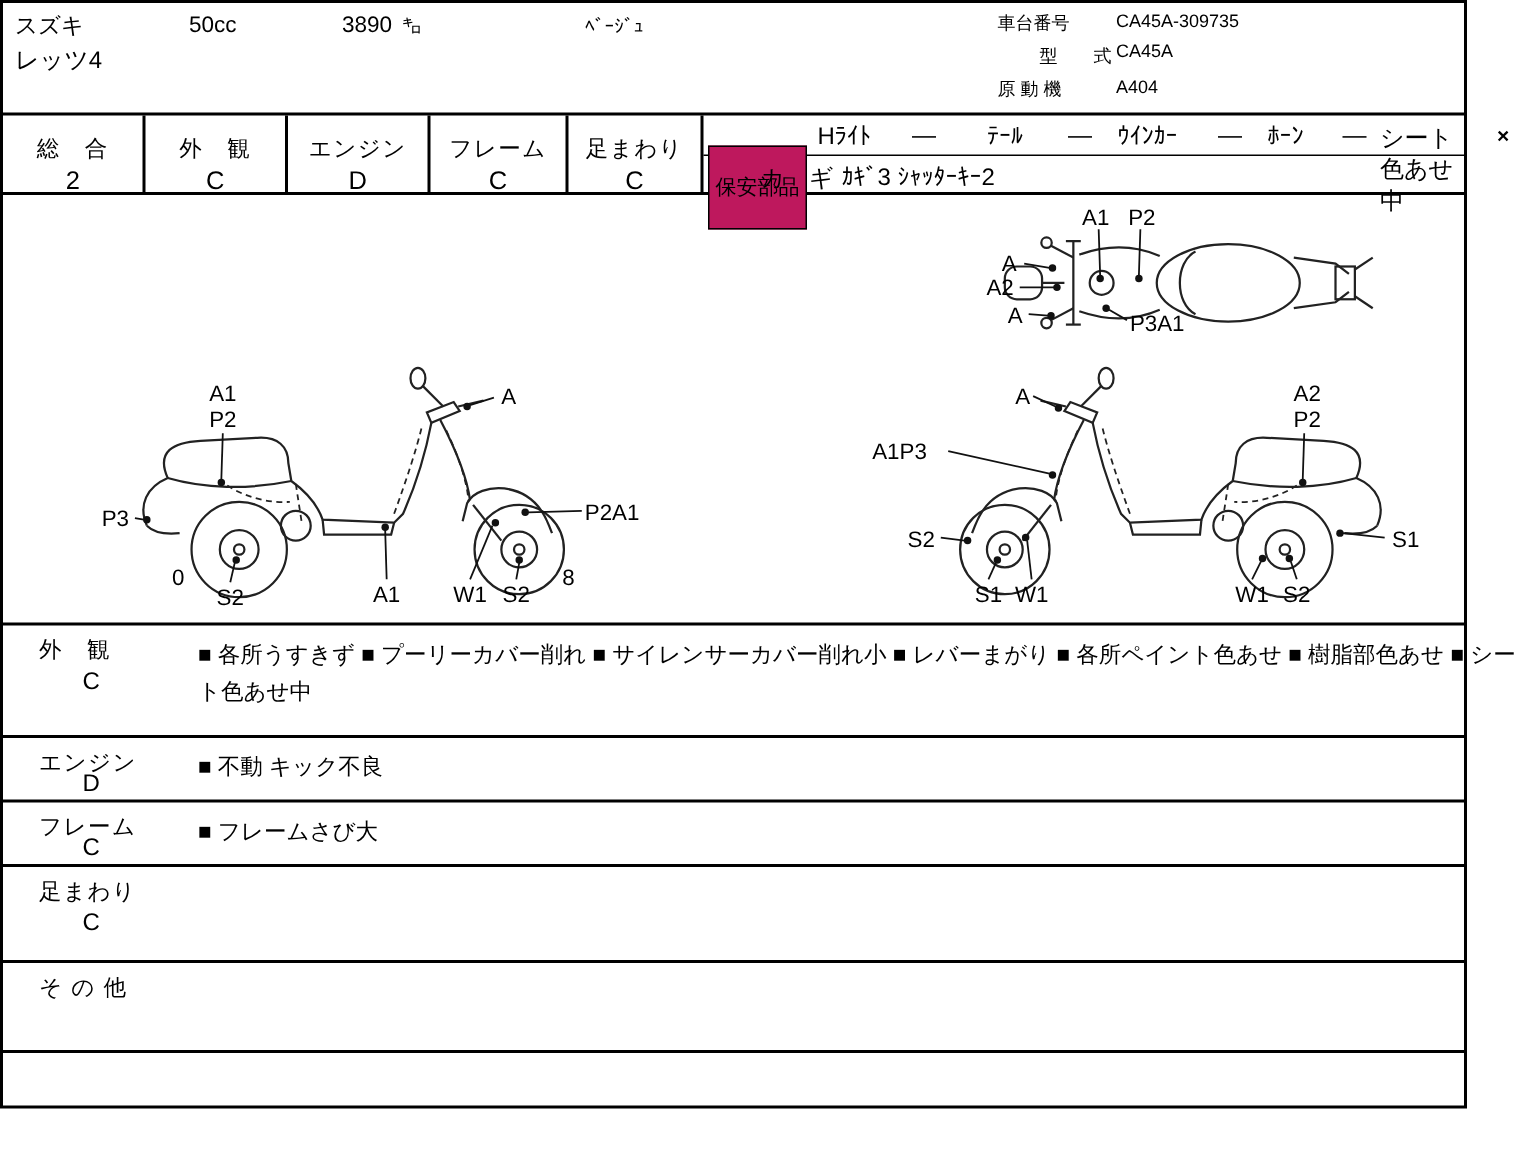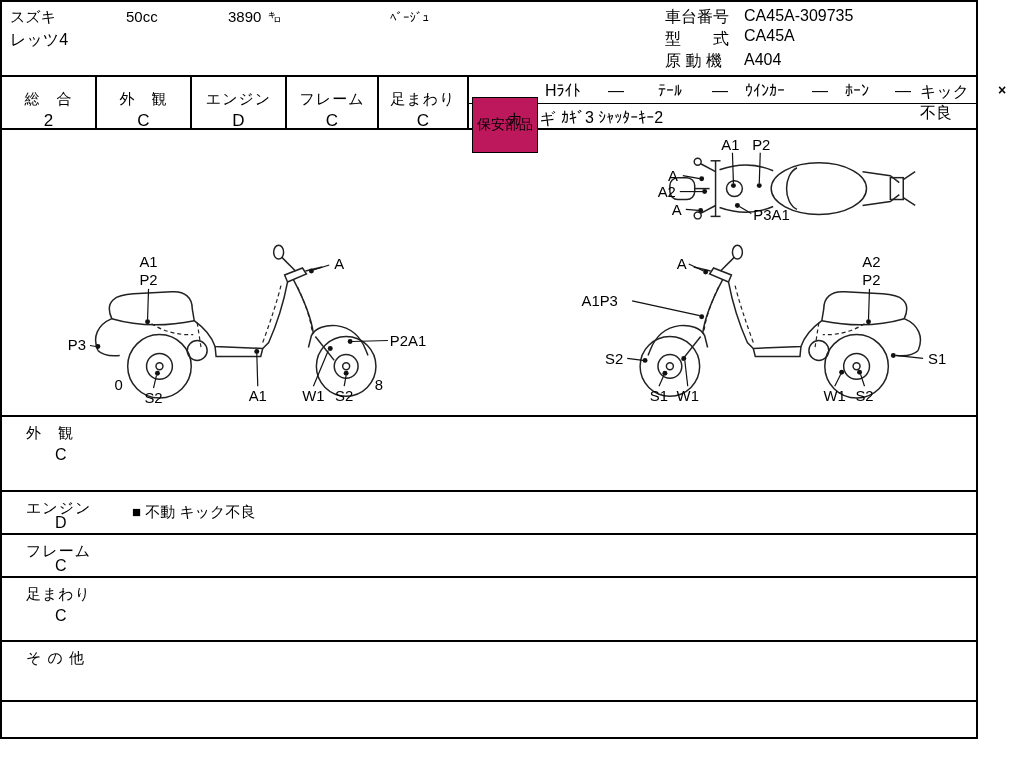--- a/index.html
+++ b/index.html
@@ -11,7 +11,7 @@
   .h-txt{font-size:15px}
   .h-small{font-size:13px}
   .h-model{font-size:16px}
-  .h-right{font-size:16px}
+  .h-right{font-size:12px}
   
   .grade-row{position:absolute;left:0;right:0;top:73px;height:55px;border-top:2px solid #000;border-bottom:2px solid #000}
   .gcell{position:absolute;top:0;bottom:0;border-right:2px solid #000;text-align:center}

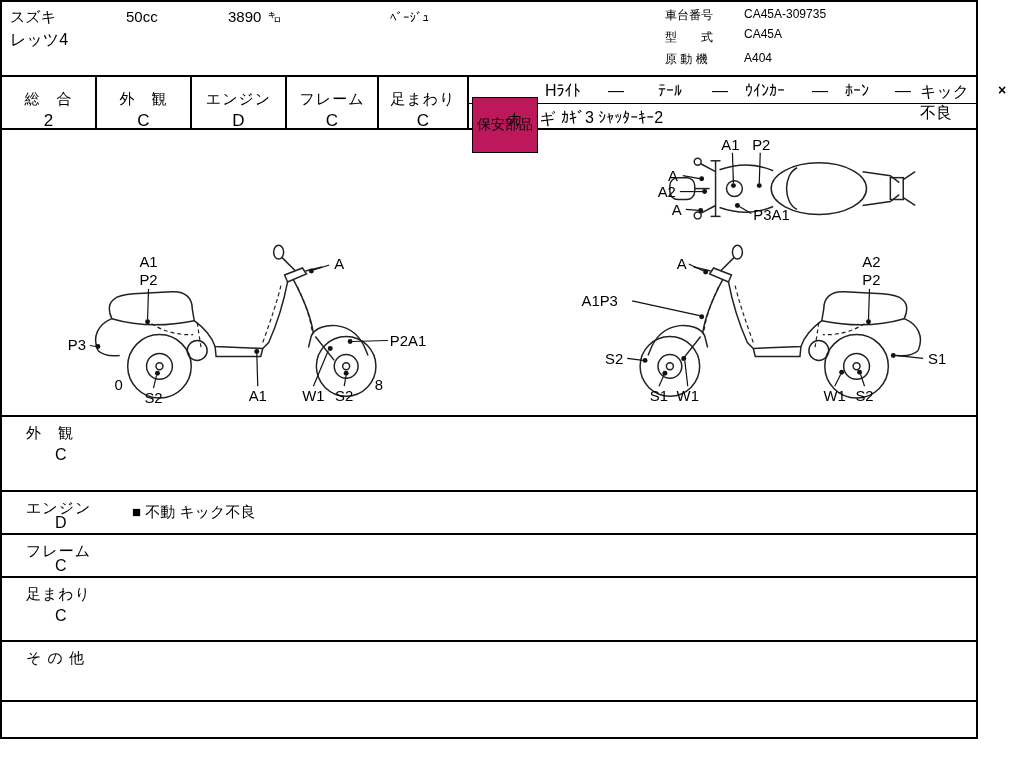--- a/index.html
+++ b/index.html
@@ -47,7 +47,7 @@
 
     <span class="abs h-right" style="left:663px;top:5px">車台番号</span>
     <span class="abs h-right" style="left:742px;top:5px">CA45A-309735</span>
-    <span class="abs h-right" style="left:663px;top:27px">型　　式</span>
+    <span class="abs h-right" style="left:691px;top:27px">型　　式</span>
     <span class="abs h-right" style="left:742px;top:25px">CA45A</span>
     <span class="abs h-right" style="left:663px;top:49px">原 動 機</span>
     <span class="abs h-right" style="left:742px;top:49px">A404</span>

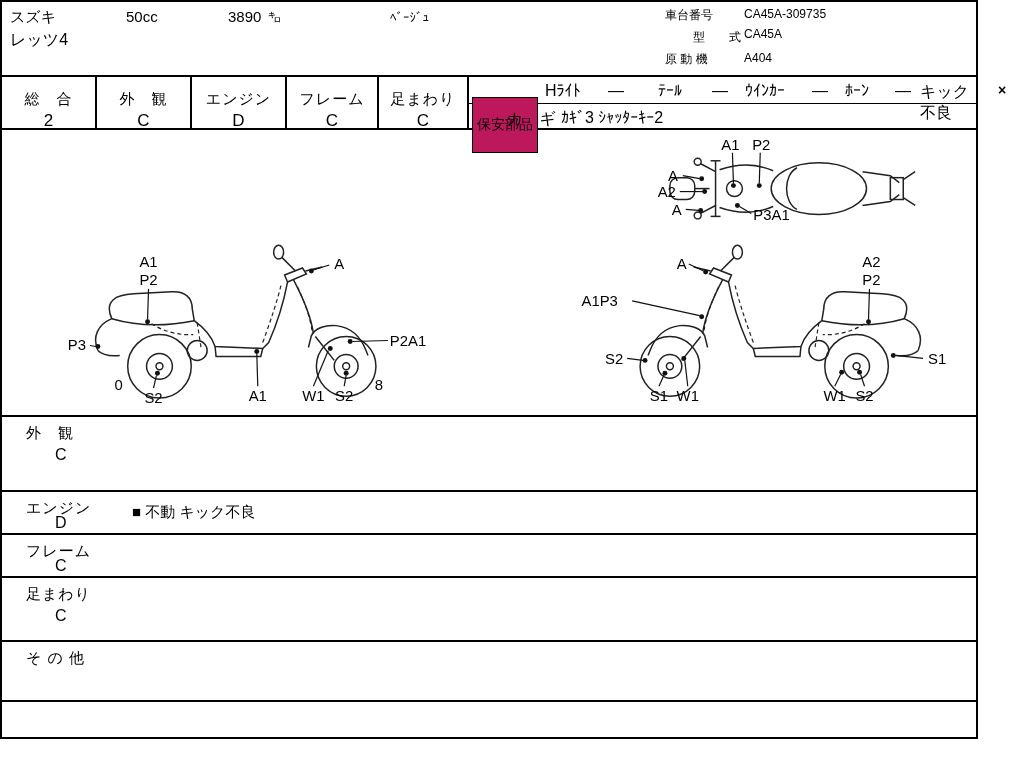--- a/index.html
+++ b/index.html
@@ -86,7 +86,7 @@
         <span class="sf" style="left:343px">—</span>
         <span class="sf" style="left:376px">ﾎｰﾝ</span>
         <span class="sf" style="left:426px">—</span>
-        <span class="sf" style="left:451px">キック不良</span>
+        <span class="sf" style="left:451px">シート色あせ中</span>
         <span class="sf sf-x" style="left:529px">×</span>
       </div>
       <div class="safety-row2">

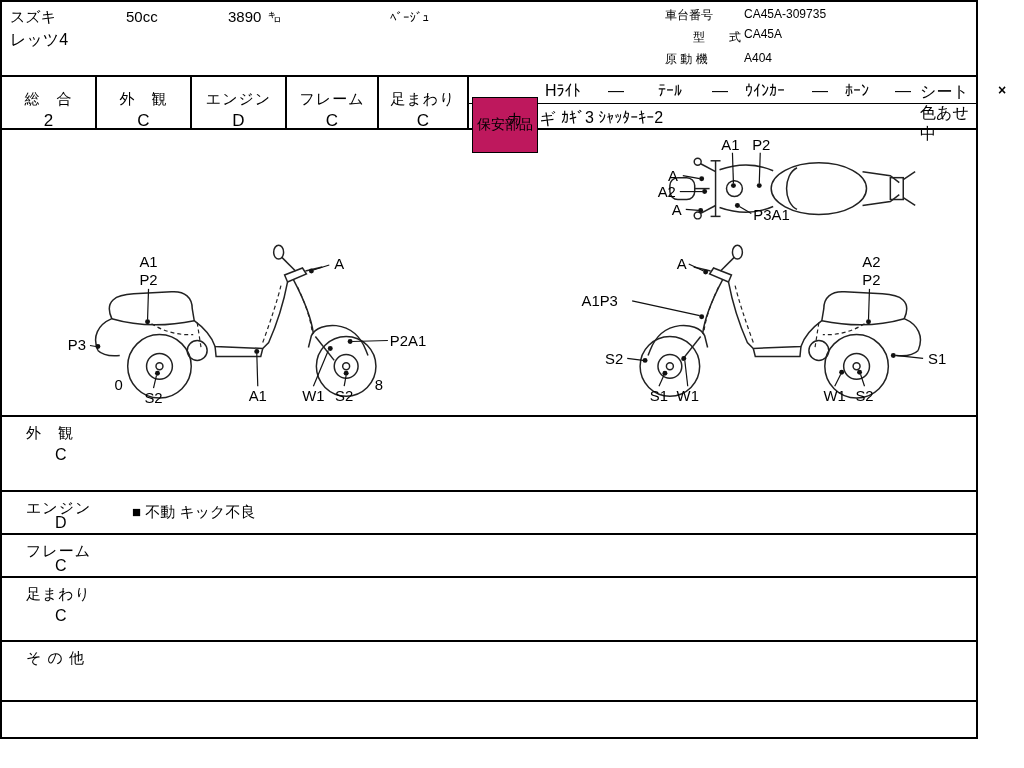--- a/index.html
+++ b/index.html
@@ -237,6 +237,7 @@
   <div class="note-row" style="top:413px;height:75px">
     <span class="nlabel">外　観</span>
     <span class="ngrade">C</span>
+    <div class="ntext">■ 各所うすきず ■ プーリーカバー削れ ■ サイレンサーカバー削れ小 ■ レバーまがり ■ 各所ペイント色あせ ■ 樹脂部色あせ ■ シート色あせ中</div>
   </div>
   <div class="note-row" style="top:488px;height:43px">
     <span class="nlabel">エンジン</span>

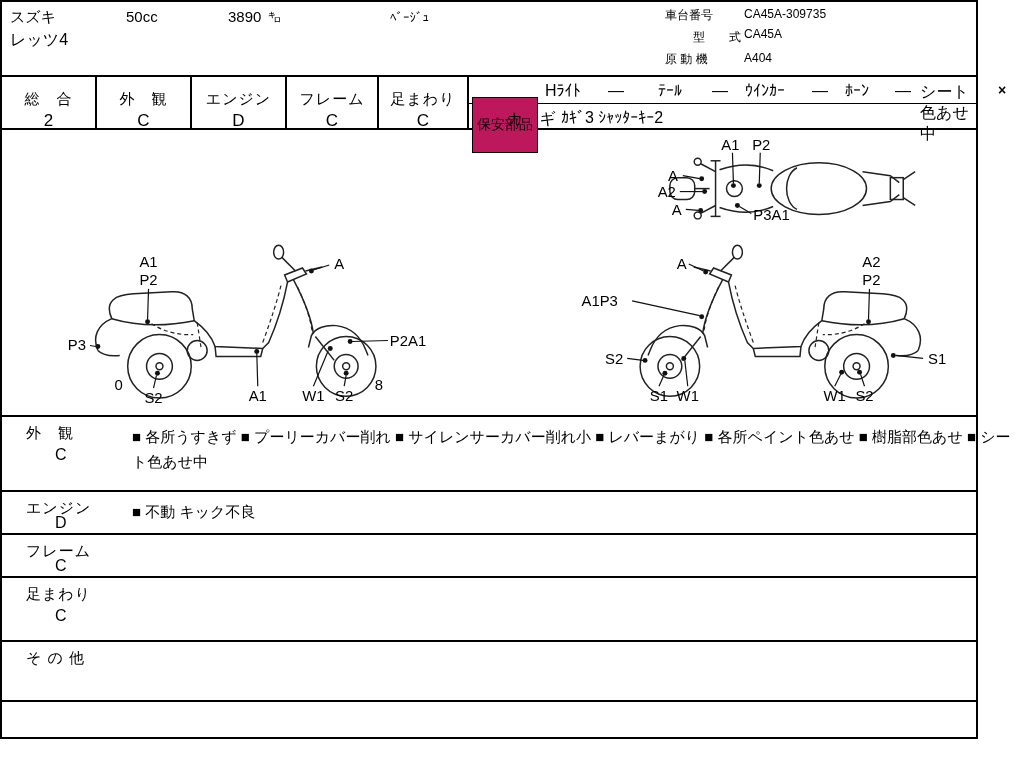--- a/index.html
+++ b/index.html
@@ -247,6 +247,7 @@
   <div class="note-row" style="top:531px;height:43px">
     <span class="nlabel">フレーム</span>
     <span class="ngrade" style="top:22px">C</span>
+    <div class="ntext">■ フレームさび大</div>
   </div>
   <div class="note-row" style="top:574px;height:64px">
     <span class="nlabel">足まわり</span>

